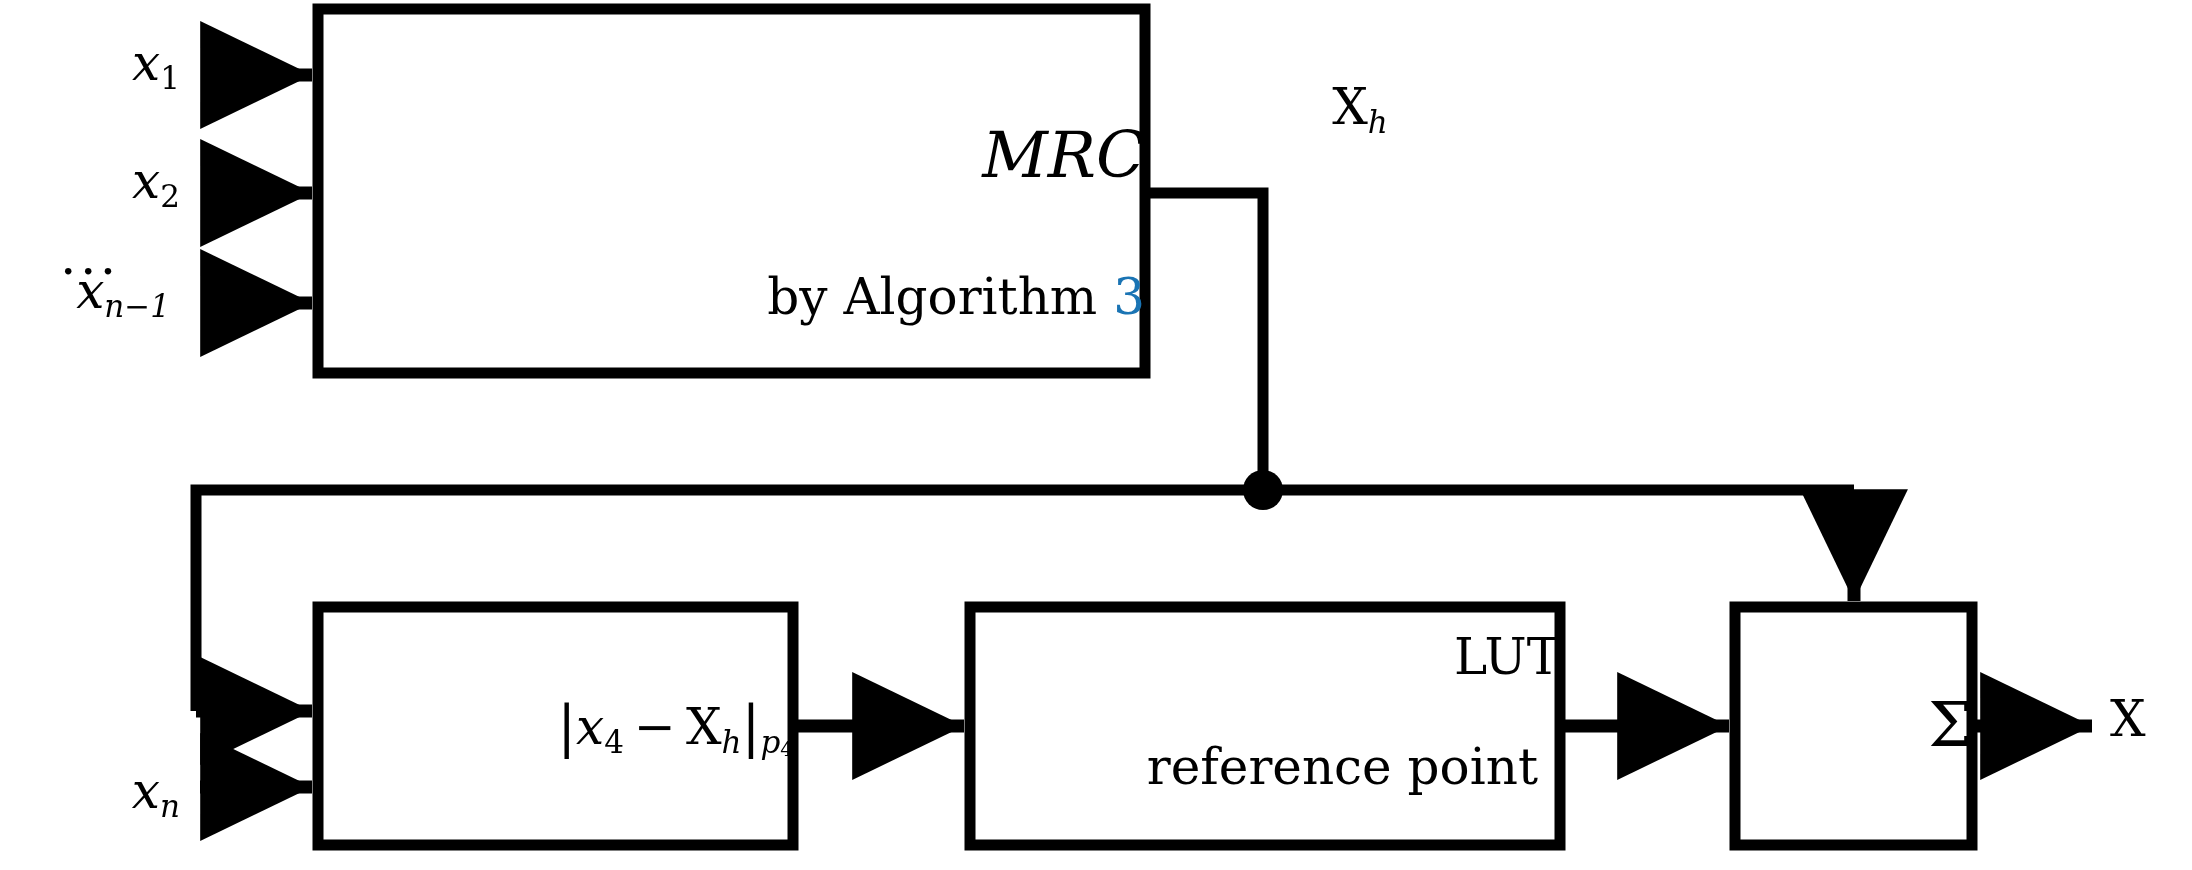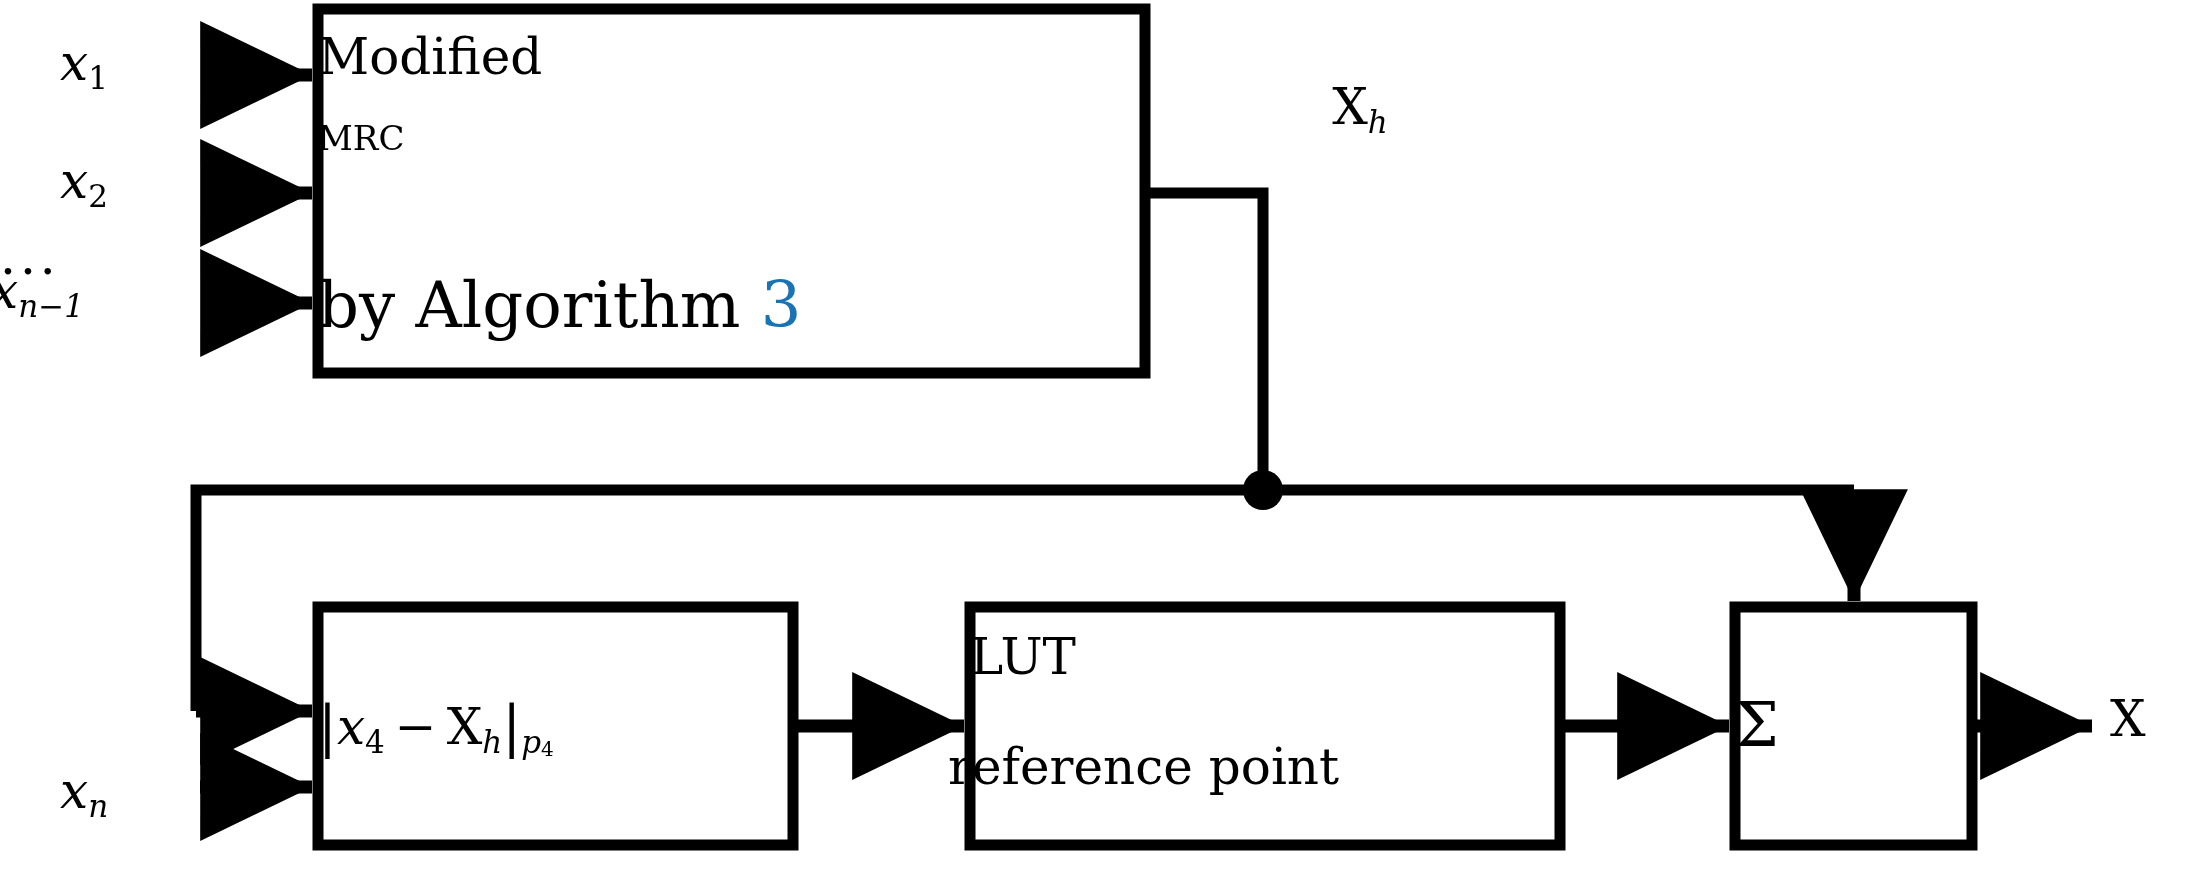--- a/index.html
+++ b/index.html
@@ -27,7 +27,7 @@
   }
   .blk-label {
     position: absolute;
-    text-align: left;
+    text-align: right;
     color: #000000;
     font-family: "DejaVu Serif", "Liberation Serif", serif;
     white-space: nowrap;

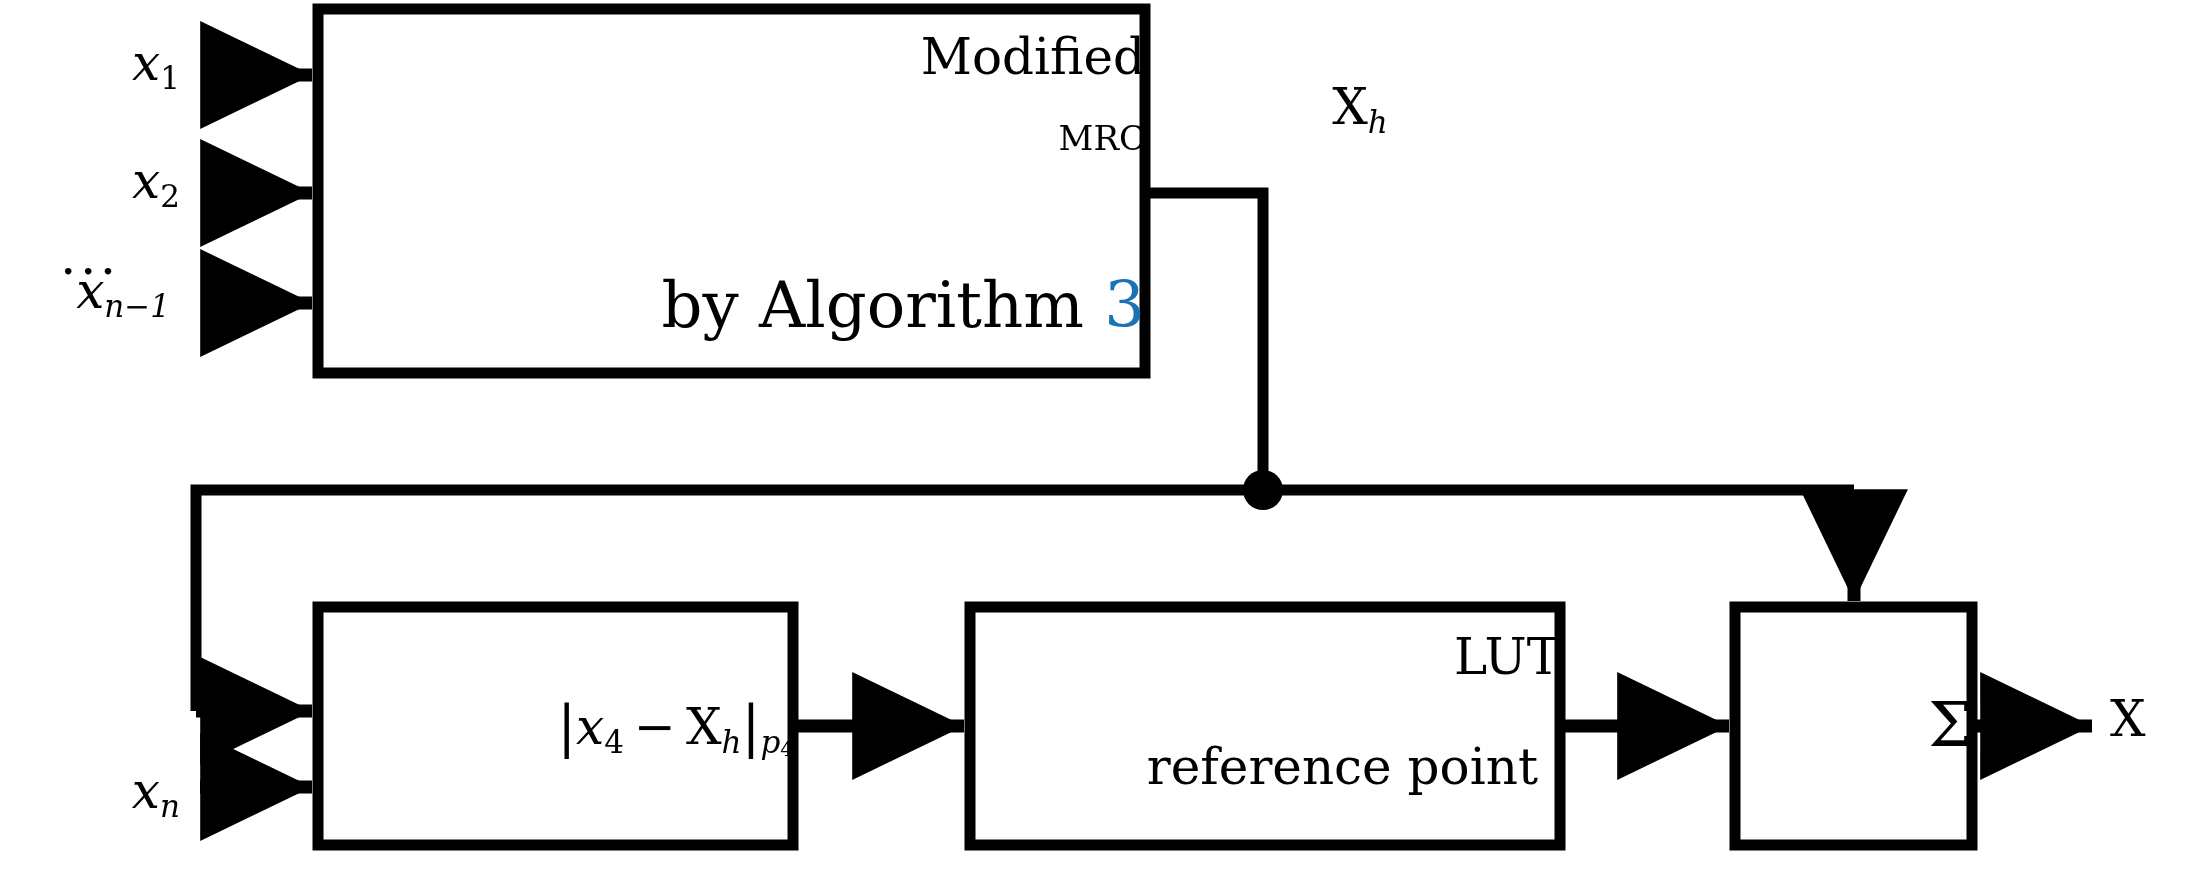--- a/index.html
+++ b/index.html
@@ -133,9 +133,6 @@
     <span class="mathvar">x</span><span class="sub">n</span>
   </div>
 
-  <div class="blk-label" style="left:318px; top:28px; width:827px; font-size:50px;">
-    <span>Modified</span>
-  </div>
   <div class="blk-label" style="left:318px; top:118px; width:827px; font-size:34px;">
     <span>MRC</span>
   </div>

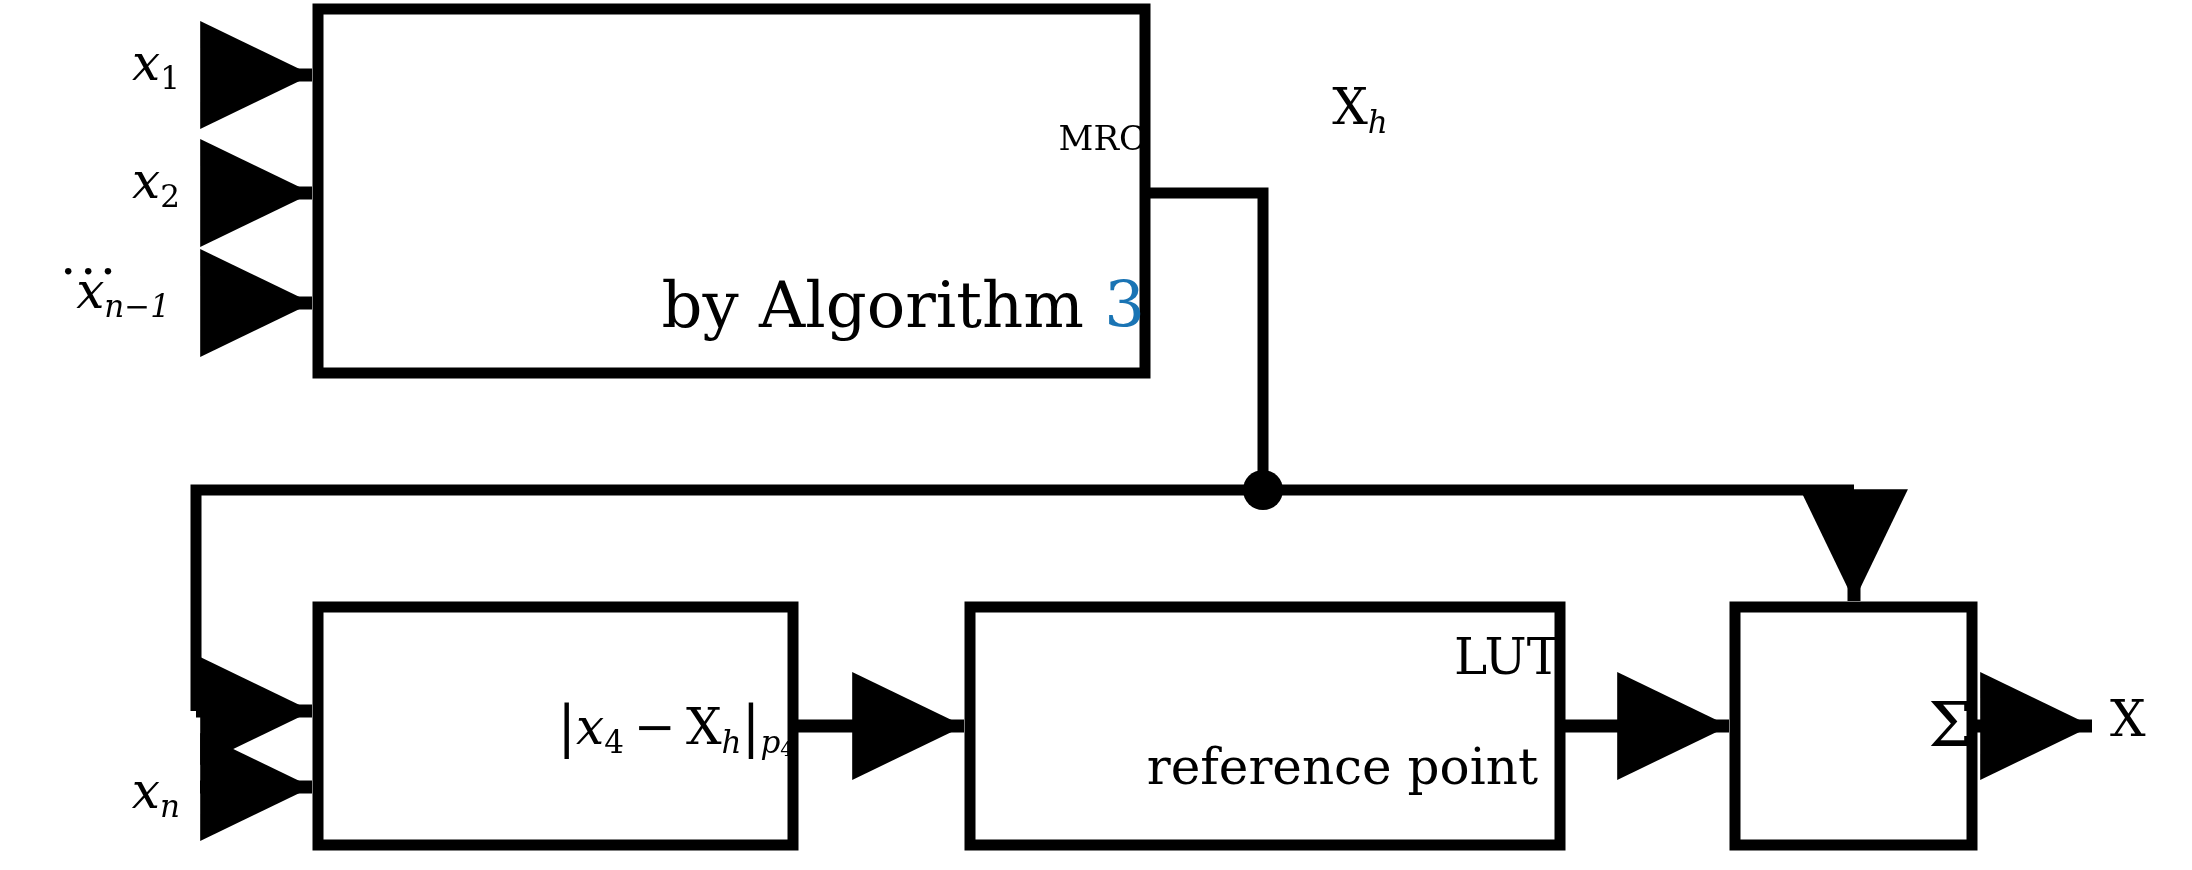--- a/index.html
+++ b/index.html
@@ -133,7 +133,7 @@
     <span class="mathvar">x</span><span class="sub">n</span>
   </div>
 
-  <div class="blk-label" style="left:318px; top:118px; width:827px; font-size:34px;">
+  <div class="blk-label" style="left:318px; top:118px; width:827px; font-size:64px;font-style:italic;">
     <span>MRC</span>
   </div>
   <div class="blk-label" style="left:318px; top:268px; width:827px; font-size:64px;">

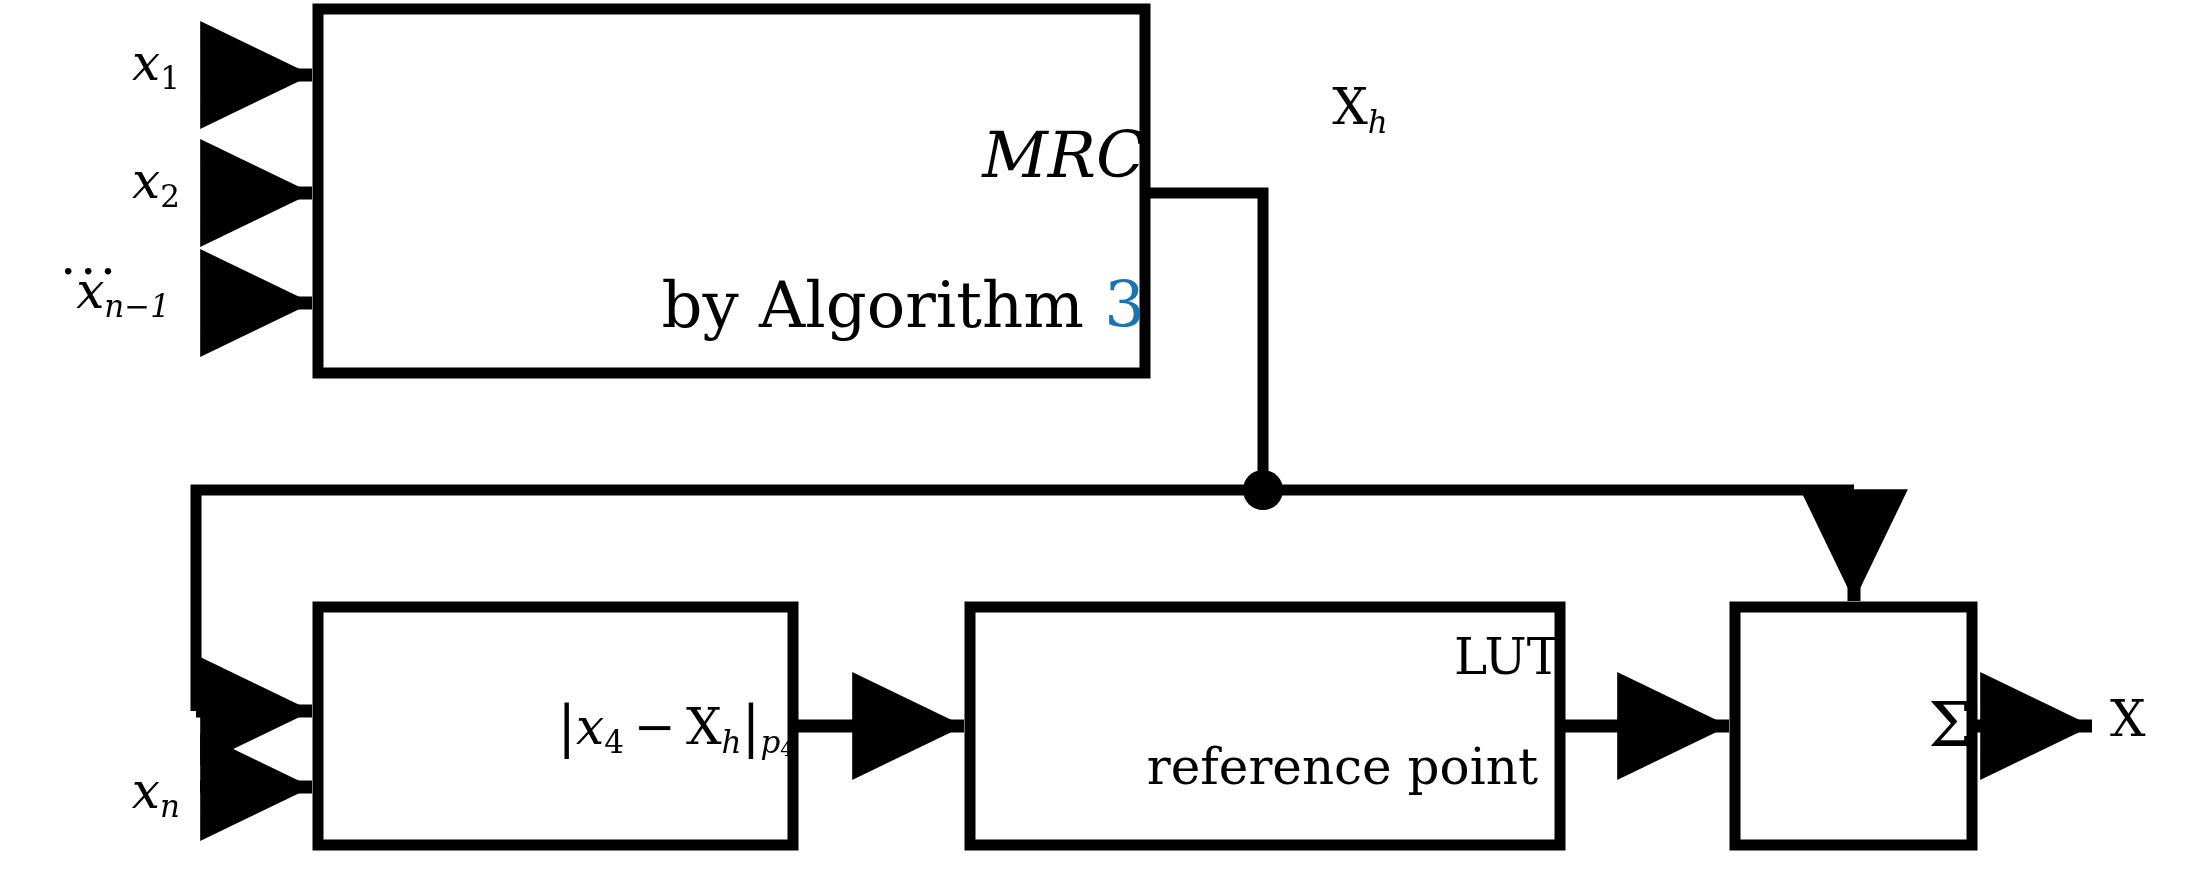--- a/index.html
+++ b/index.html
@@ -136,7 +136,7 @@
   <div class="blk-label" style="left:318px; top:118px; width:827px; font-size:64px;font-style:italic;">
     <span>MRC</span>
   </div>
-  <div class="blk-label" style="left:318px; top:268px; width:827px; font-size:64px;">
+  <div class="blk-label" style="left:318px; top:268px; width:827px; font-size:50px;">
     <span>by Algorithm </span><span class="accent">3</span>
   </div>
 

